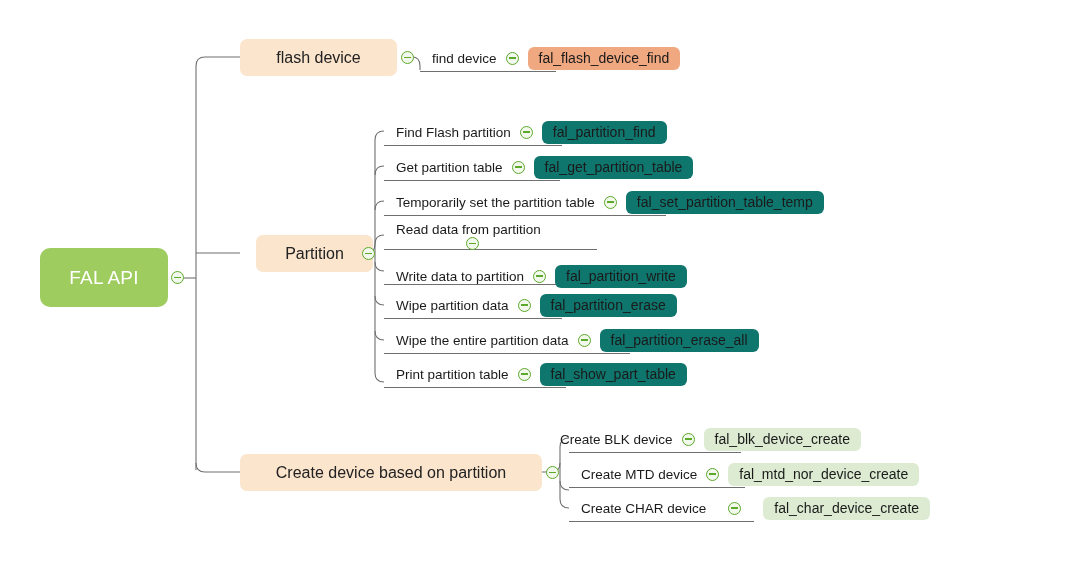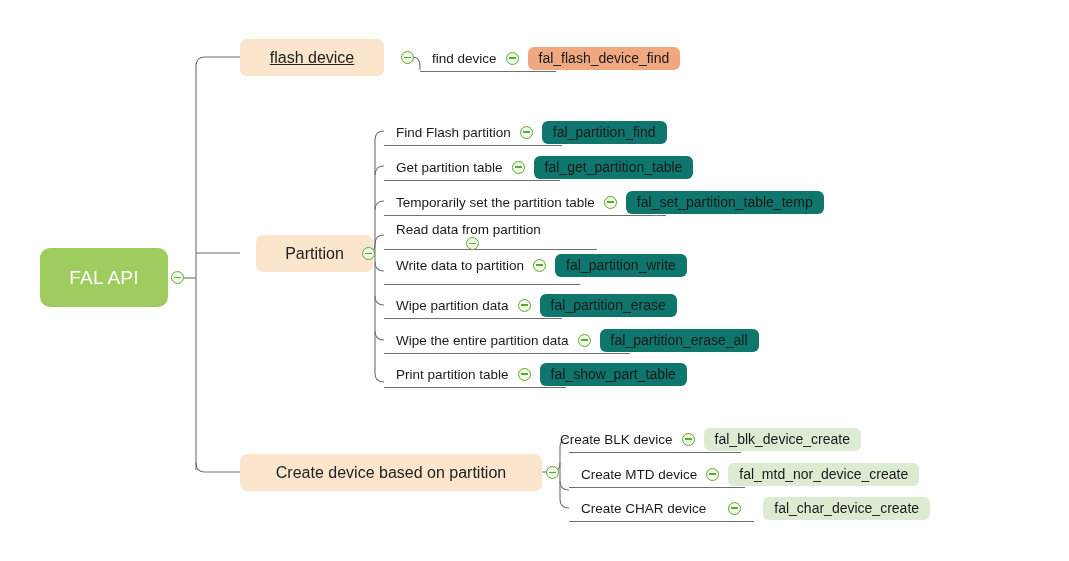--- a/index.html
+++ b/index.html
@@ -153,7 +153,7 @@
   </div>
   <span class="toggle toggle-abs" style="left:171px; top:271px;"></span>
 
-  <div class="node branch-node" style="left:240px; top:39px; width:144px; height:37px;text-decoration:underline;">
+  <div class="node branch-node" style="left:240px; top:39px; width:157px; height:37px;">
     <span>flash device</span>
   </div>
   <span class="toggle toggle-abs" style="left:401px; top:51px;"></span>

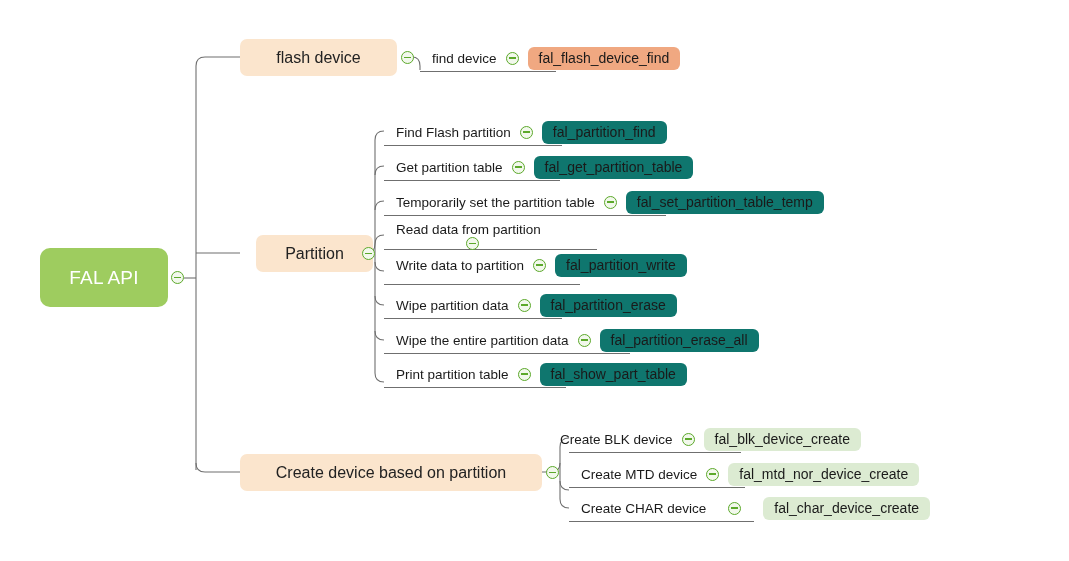--- a/index.html
+++ b/index.html
@@ -198,7 +198,7 @@
   </div>
 
   <div class="leaf-underline" style="left:384px; top:284px; width:196px;"></div>
-  <div class="leaf-row" style="left:396px; top:251px;">
+  <div class="leaf-row" style="left:396px; top:262px;">
     <span class="leaf-label">Write data to partition</span>
     <span class="toggle"></span>
     <span class="leaf-pill pill-pink">fal_partition_write</span>

